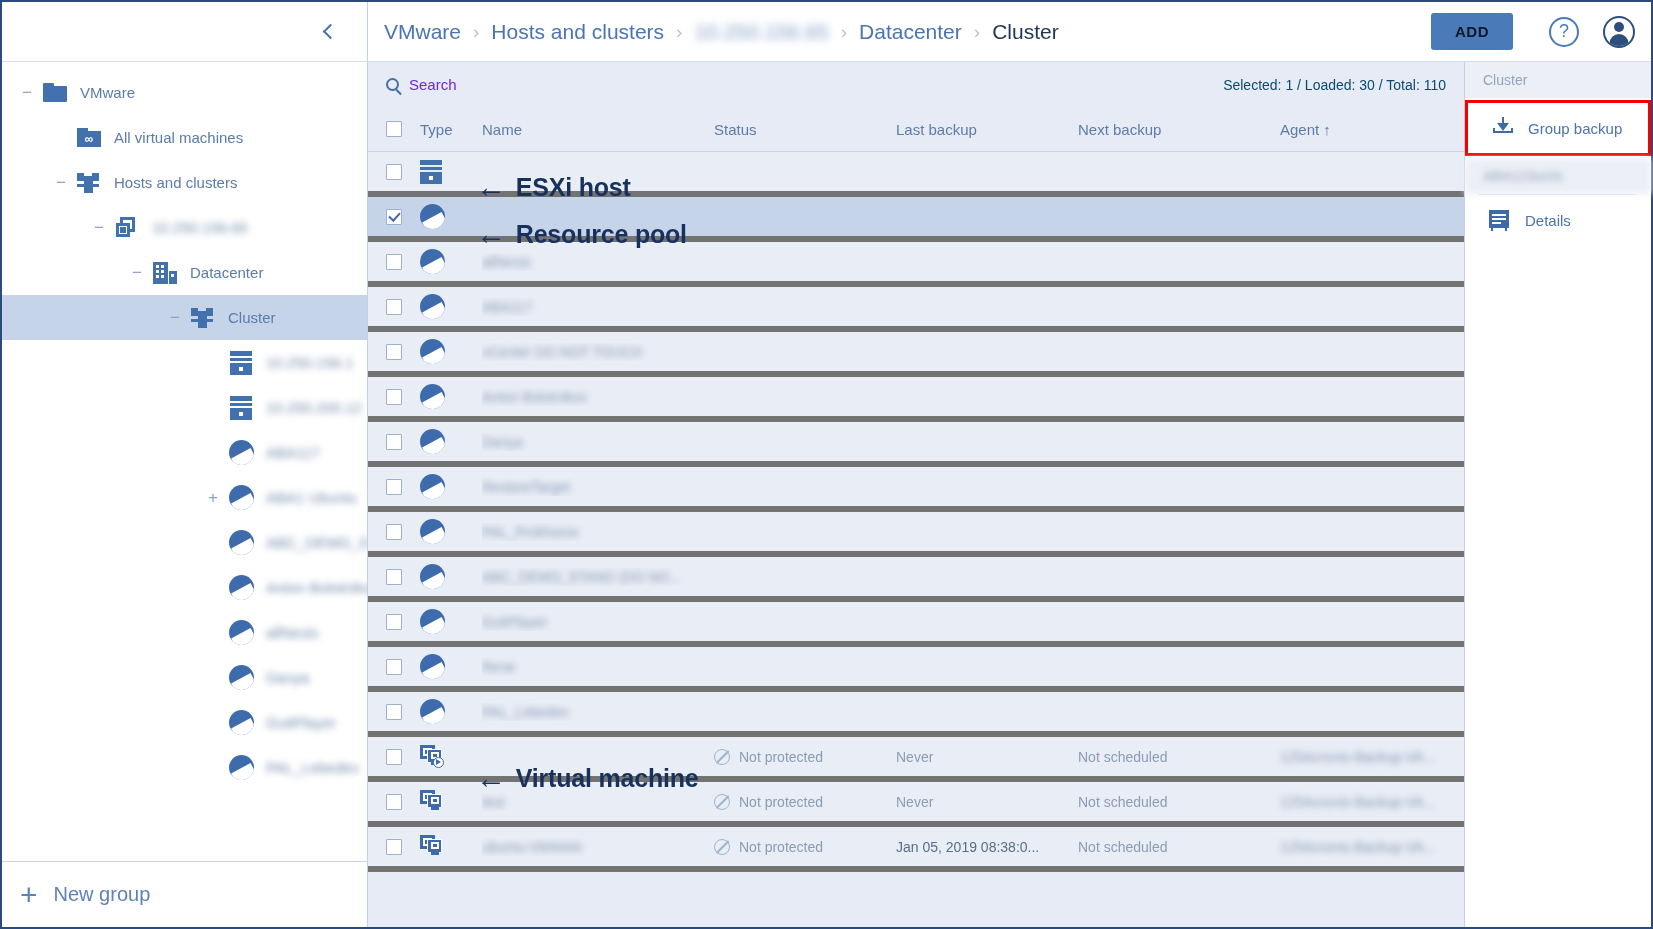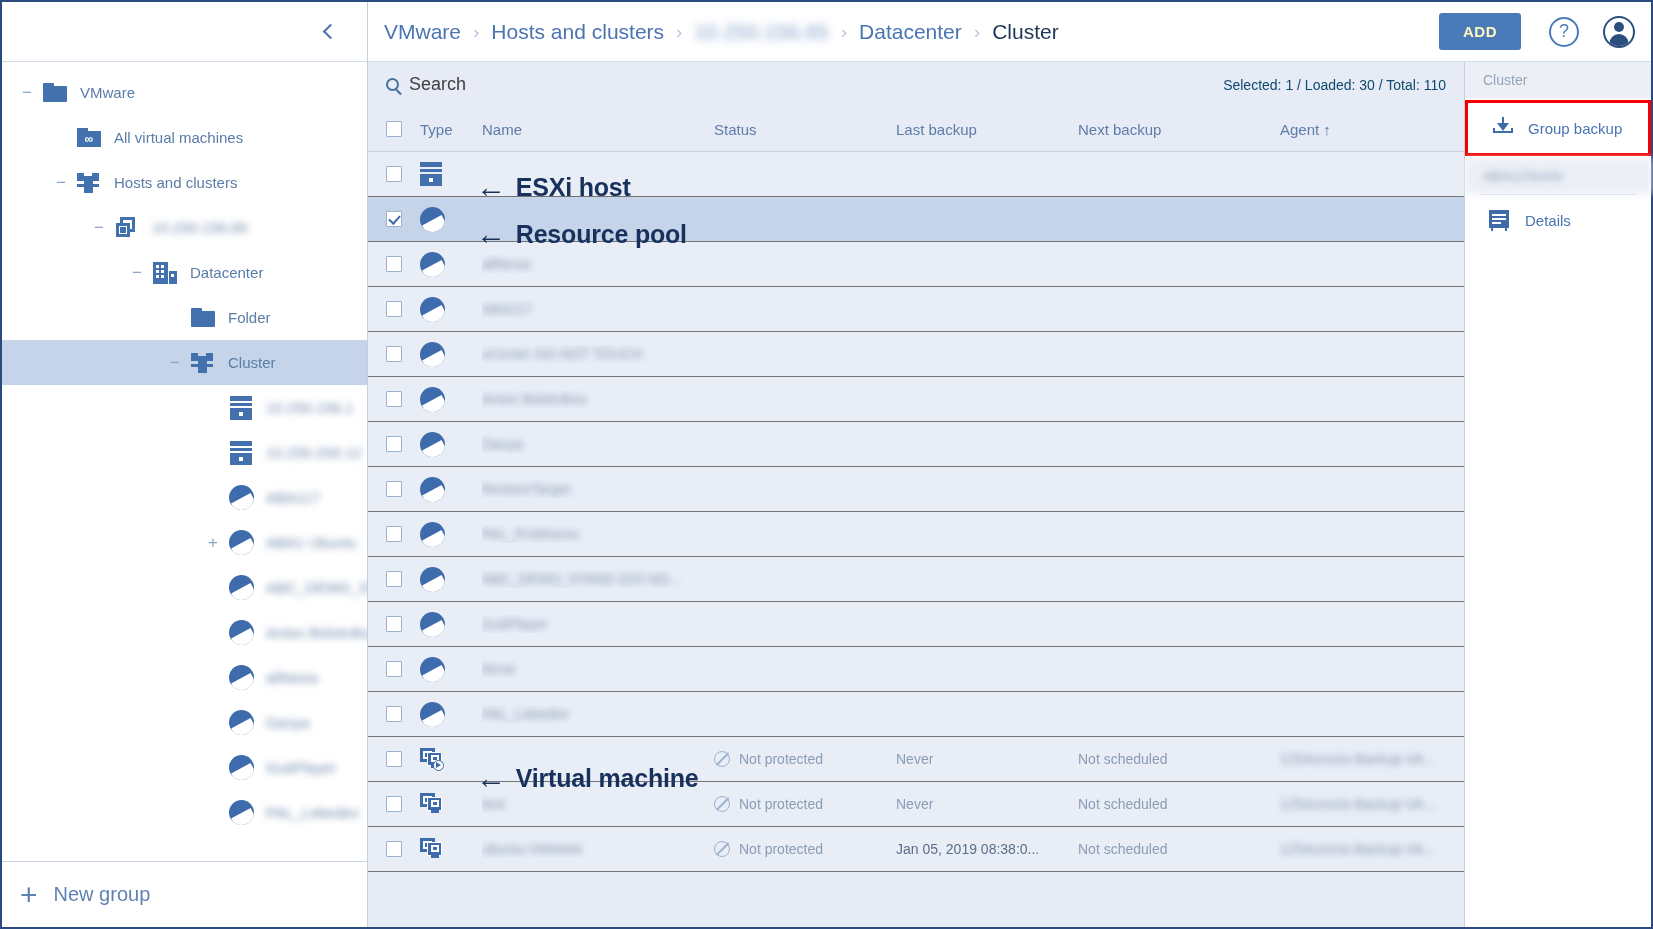--- a/index.html
+++ b/index.html
@@ -170,7 +170,7 @@
   }
   .add-btn {
     background: #4a7ab8;
-    color: #fef9c3;
+    color: #0f172a;
     font-size: 15px;
     font-weight: bold;
     letter-spacing: .5px;
@@ -178,7 +178,7 @@
     border: none;
     border-radius: 3px;
     cursor: pointer;
-    margin-right: 28px;
+    margin-right: 36px;
   }
   .help-icon {
     width: 30px; height: 30px; border-radius: 50%;

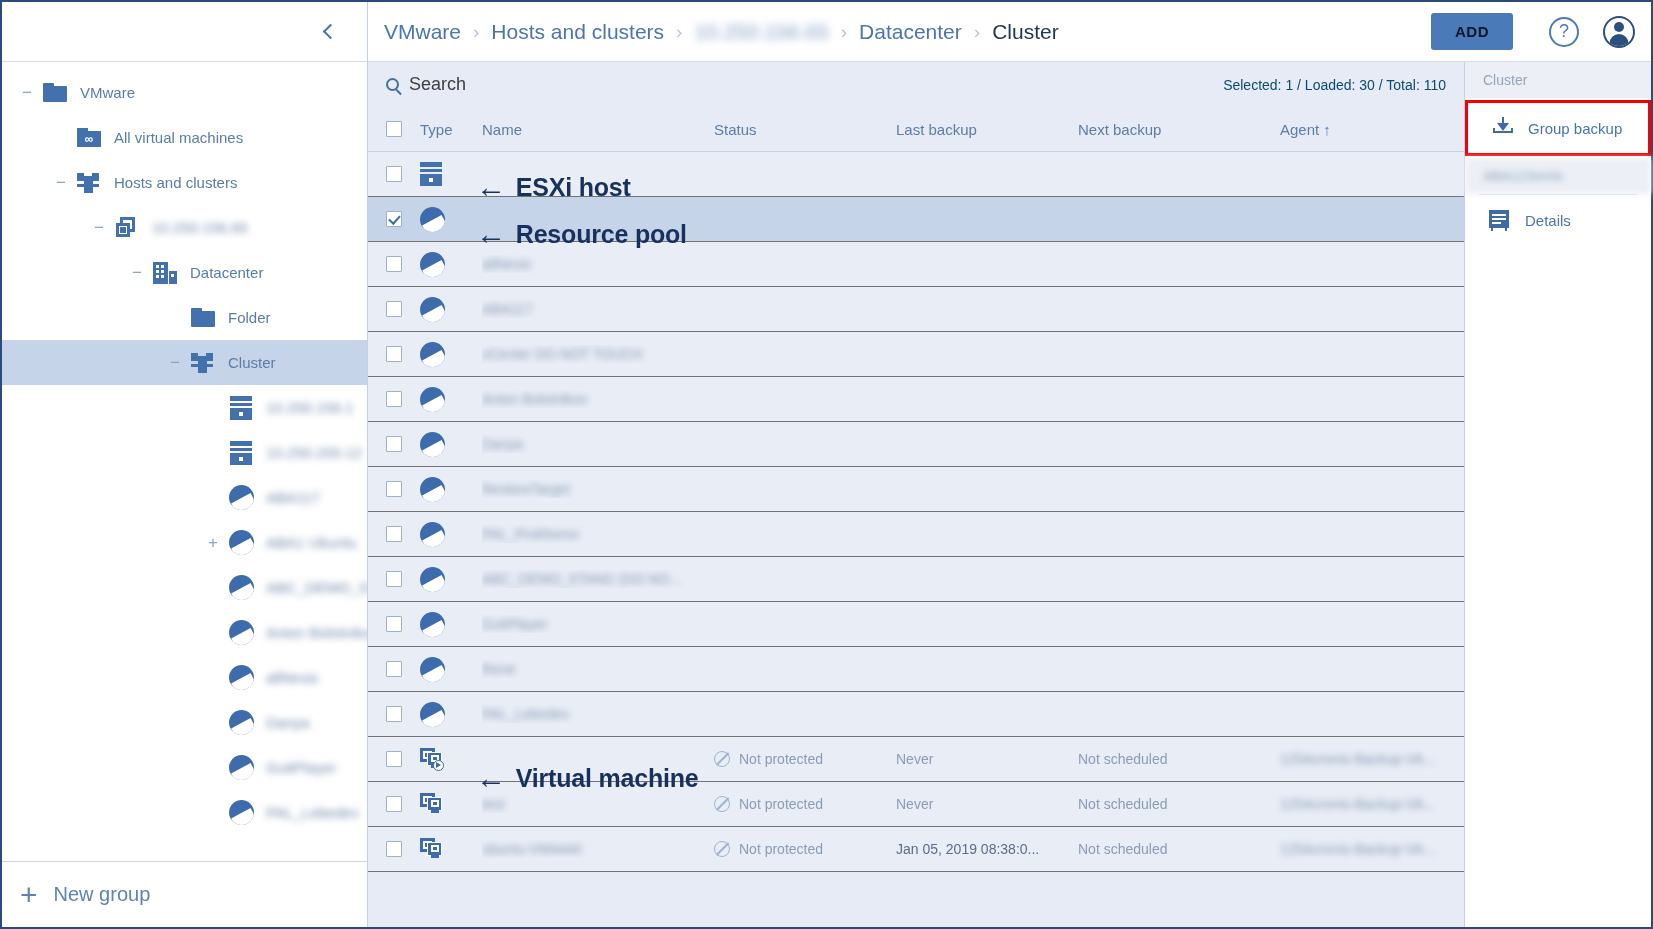--- a/index.html
+++ b/index.html
@@ -216,7 +216,7 @@
     position: relative; margin-right: 10px;
   }
   .mag:after{content:"";position:absolute;right:-5px;bottom:-4px;width:7px;height:2.3px;background:#46709f;transform:rotate(45deg);}
-  .search-placeholder { font-size: 18px; color: #404040; }
+  .search-placeholder { font-size: 15px; color: #6d28d9; }
   .counts { margin-left: auto; font-size: 14px; color: #0c4a6e; }
 
   .thead {

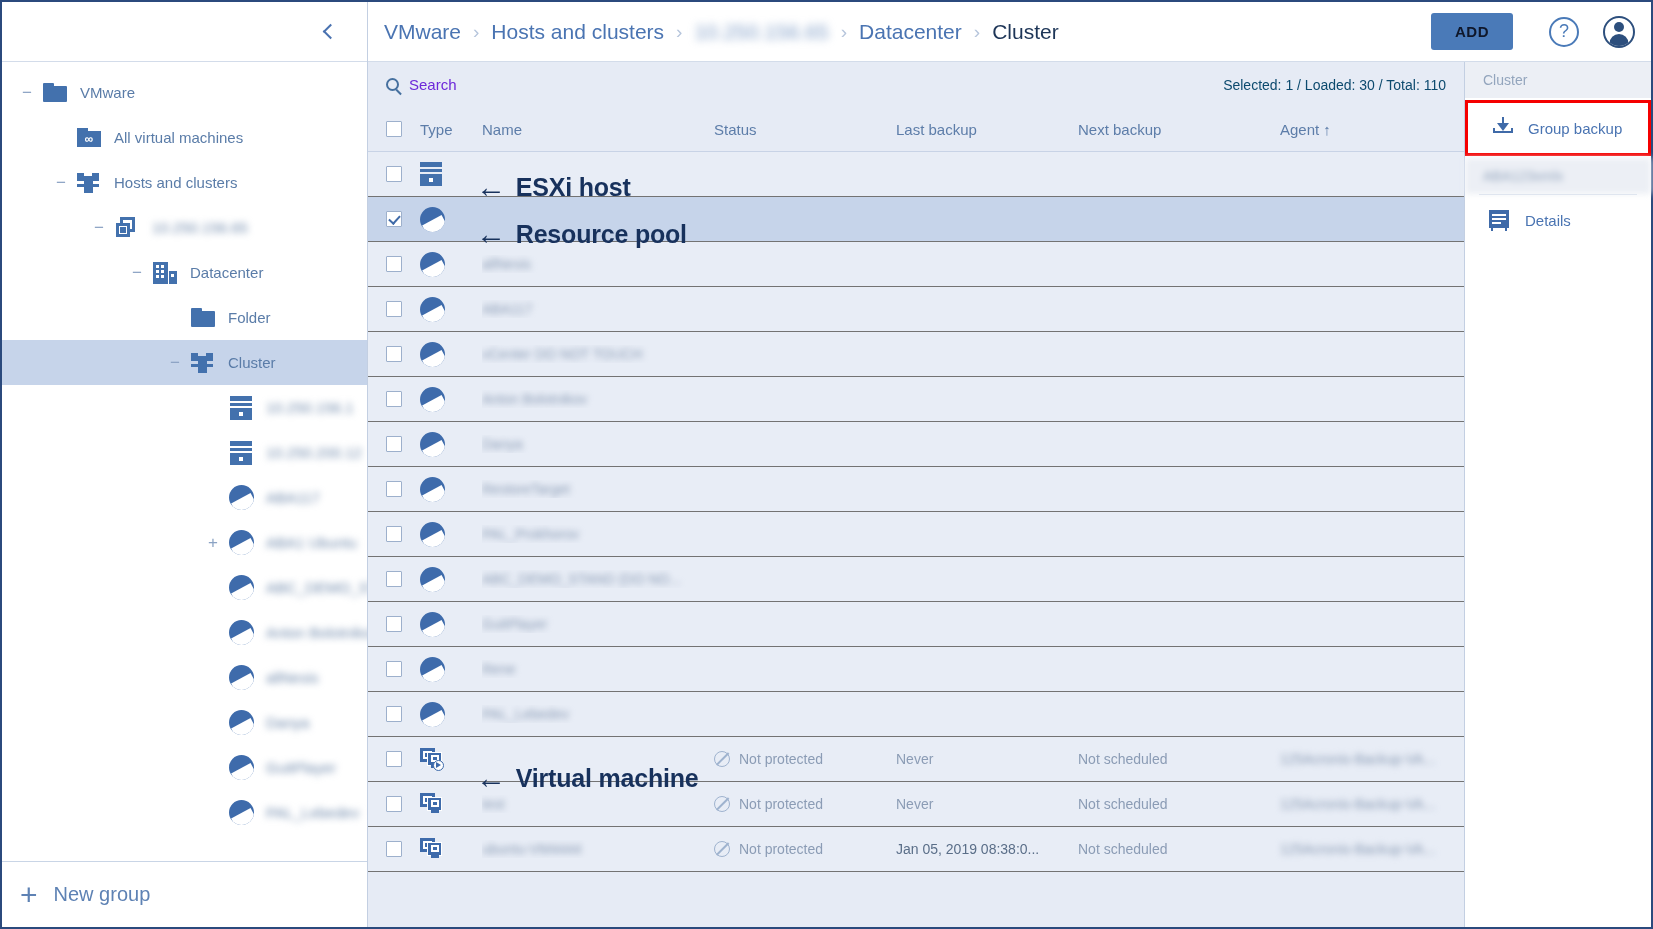--- a/index.html
+++ b/index.html
@@ -391,14 +391,6 @@
           </span>
           <span class="tlabel">Datacenter</span>
         </div>
-        <div class="tree-row">
-          <span style="width:166px;flex:0 0 auto"></span>
-          <span class="toggle empty">-</span>
-          <span class="ticon">
-            <span class="ic-folder"></span>
-          </span>
-          <span class="tlabel">Folder</span>
-        </div>
         <div class="tree-row selected">
           <span style="width:166px;flex:0 0 auto"></span>
           <span class="toggle">−</span>

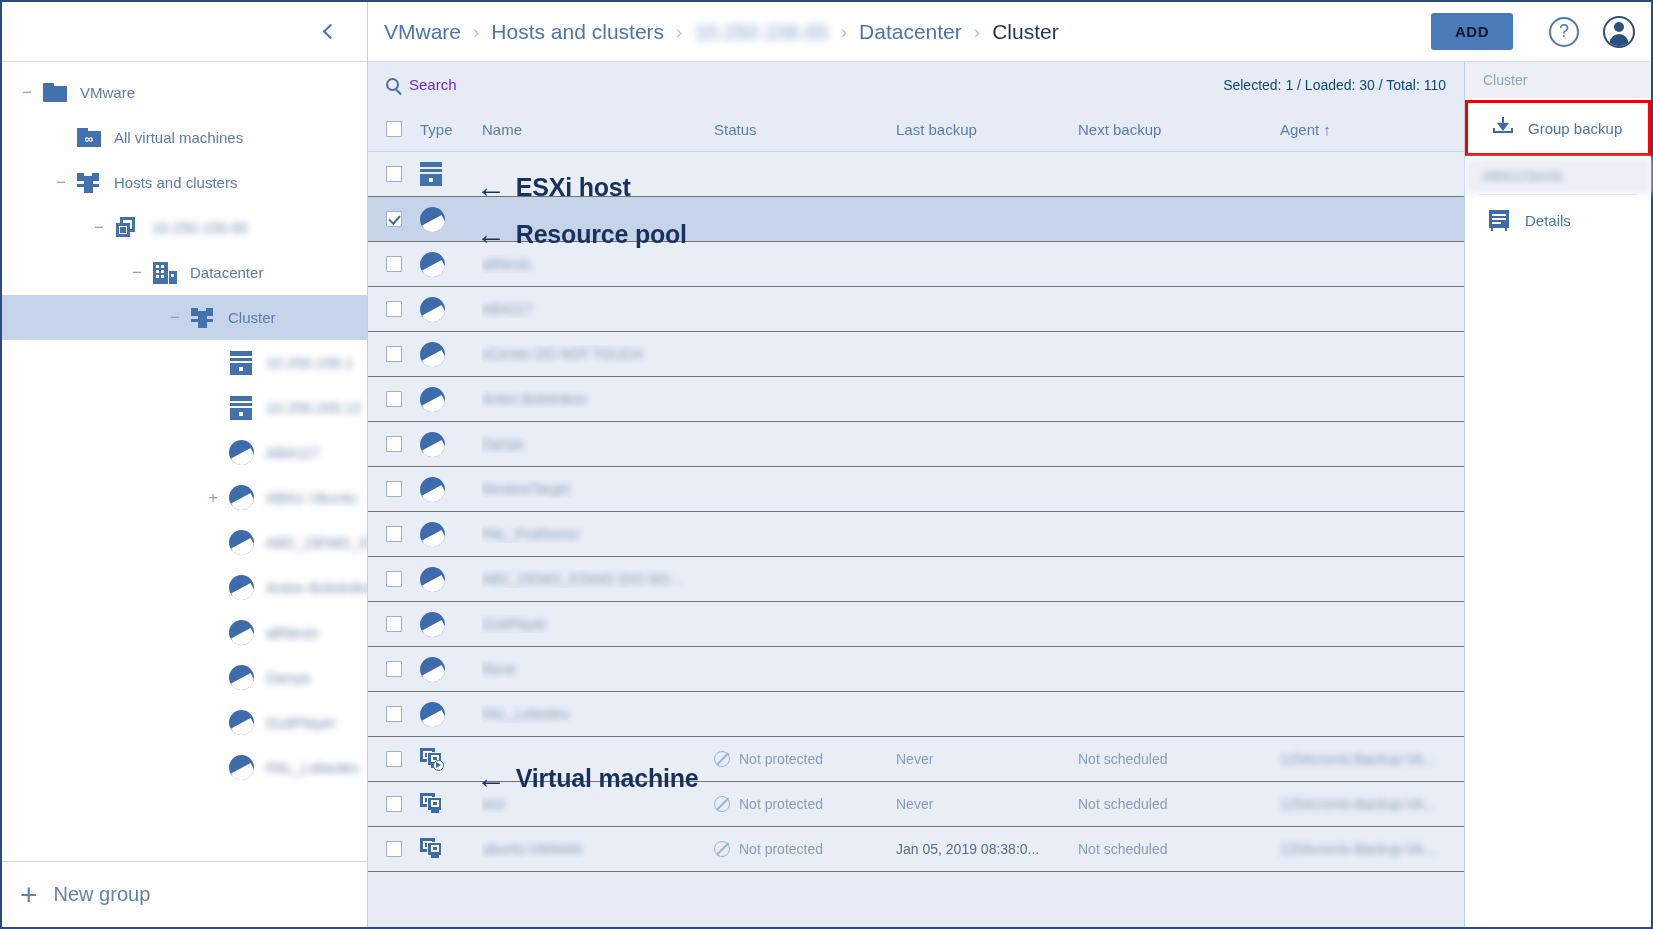--- a/index.html
+++ b/index.html
@@ -233,7 +233,7 @@
     display: flex;
     align-items: center;
     height: 45px;
-    border-bottom: 1px solid #737373;
+    border-bottom: 6px solid #737373;
     background: #e8edf6;
     cursor: pointer;
     position: relative;

